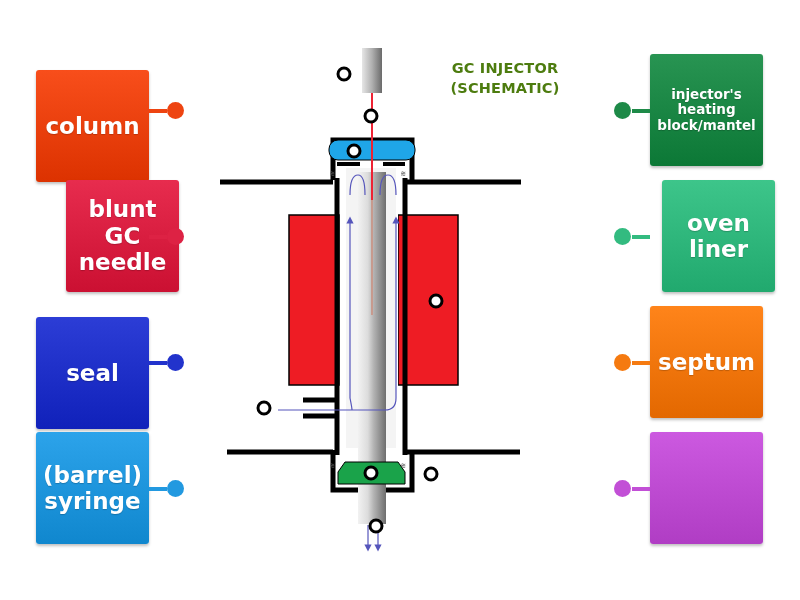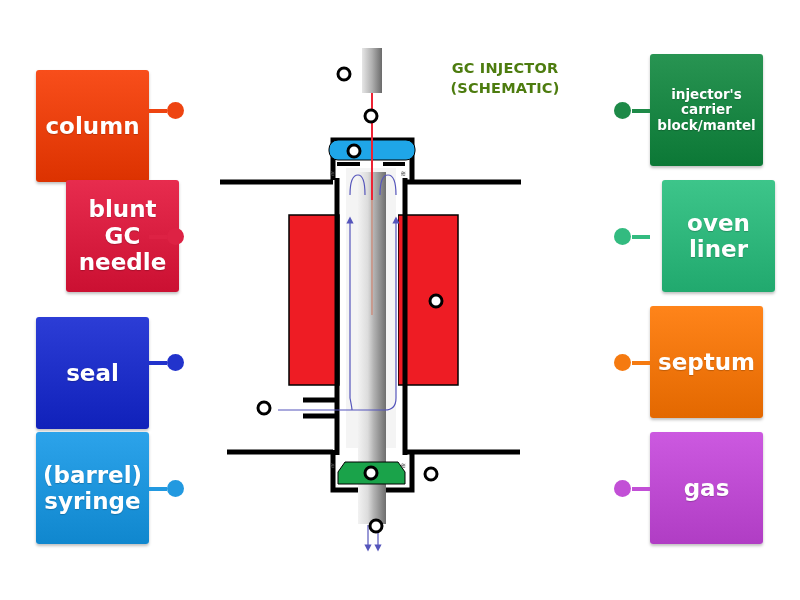--- a/index.html
+++ b/index.html
@@ -58,7 +58,7 @@
 <div class="label-card small" id="R0" style="left: 650px; top: 54px; background: linear-gradient(rgb(40, 148, 82), rgb(12, 120, 54));">
   <div>
     <span>injector's</span>
-    <span>carrier</span>
+    <span>heating</span>
     <span>block/mantel</span>
   </div>
 </div>

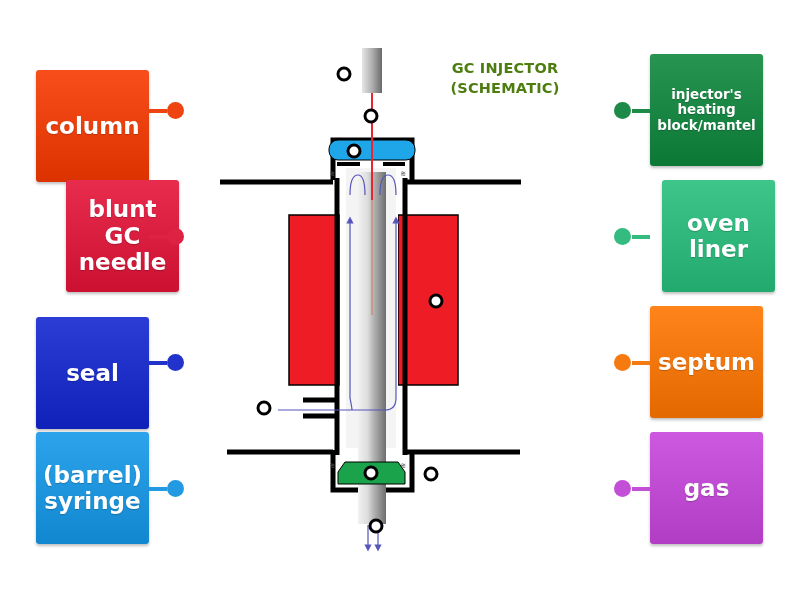--- a/index.html
+++ b/index.html
@@ -73,7 +73,6 @@
 </div>
 <div class="label-card big" id="R3" style="left: 650px; top: 432px; background: linear-gradient(rgb(204, 89, 224), rgb(176, 61, 196));">
   <div>
-    <span>gas</span>
   </div>
 </div>
 

